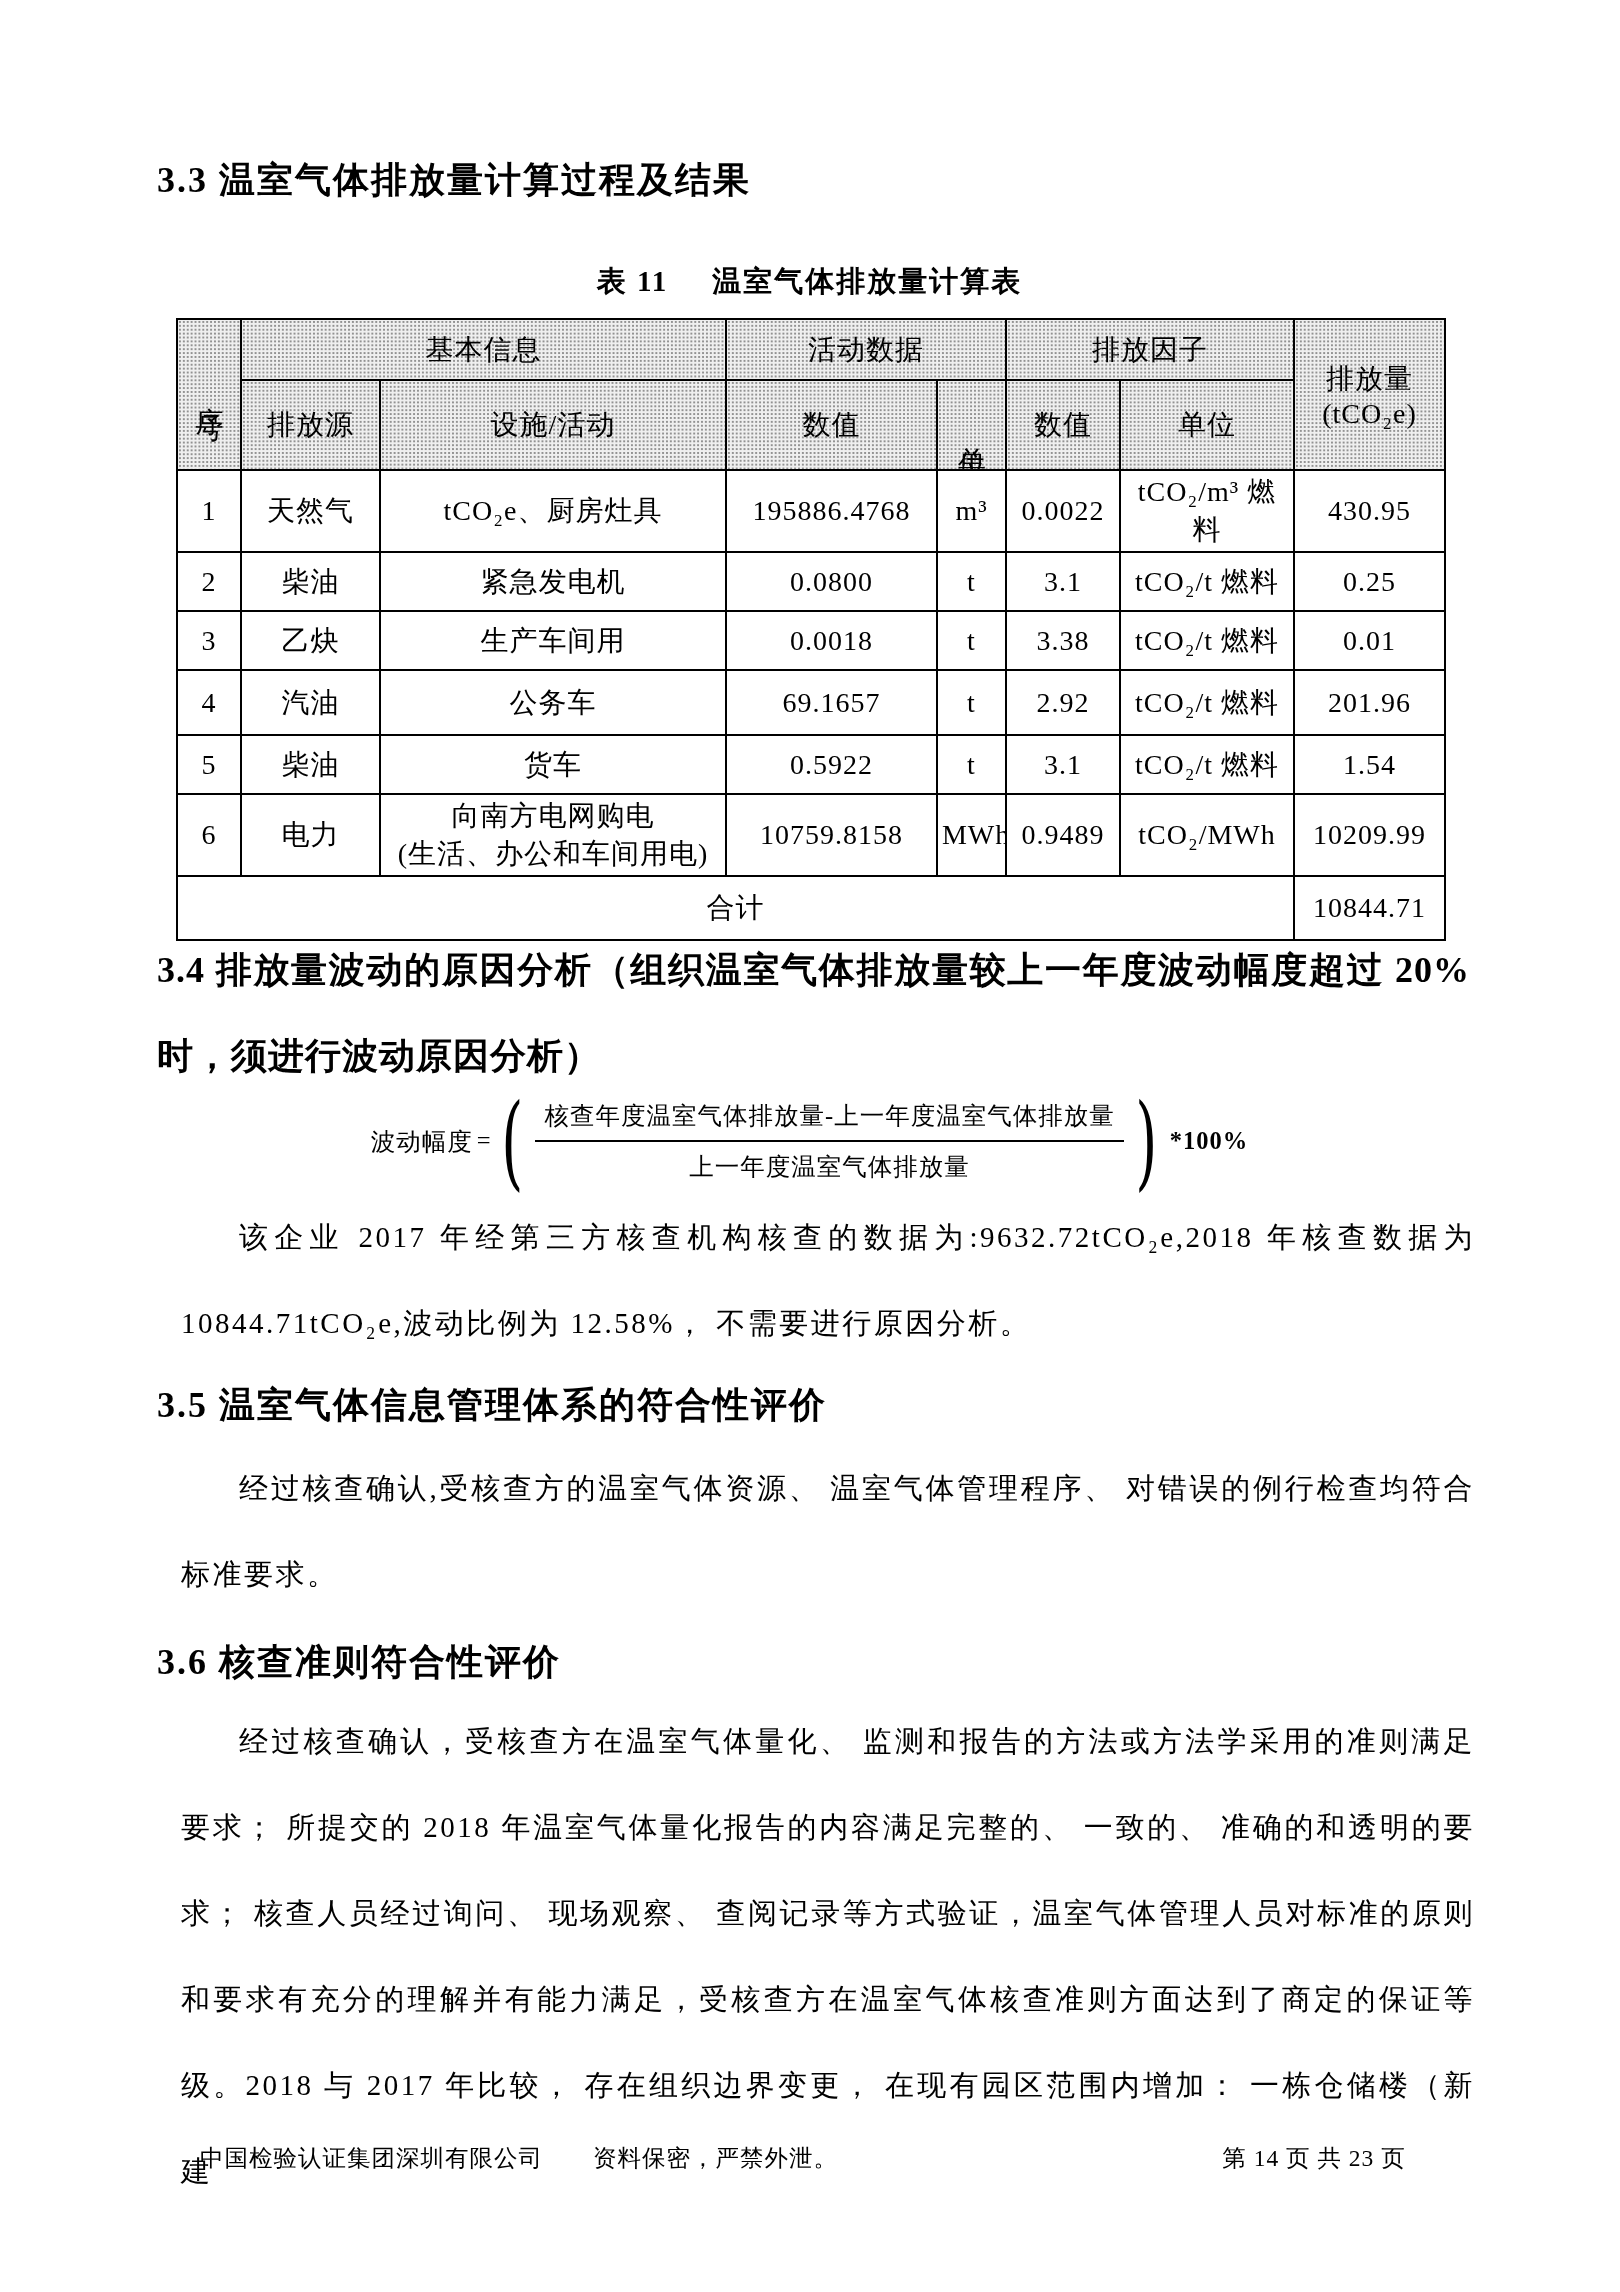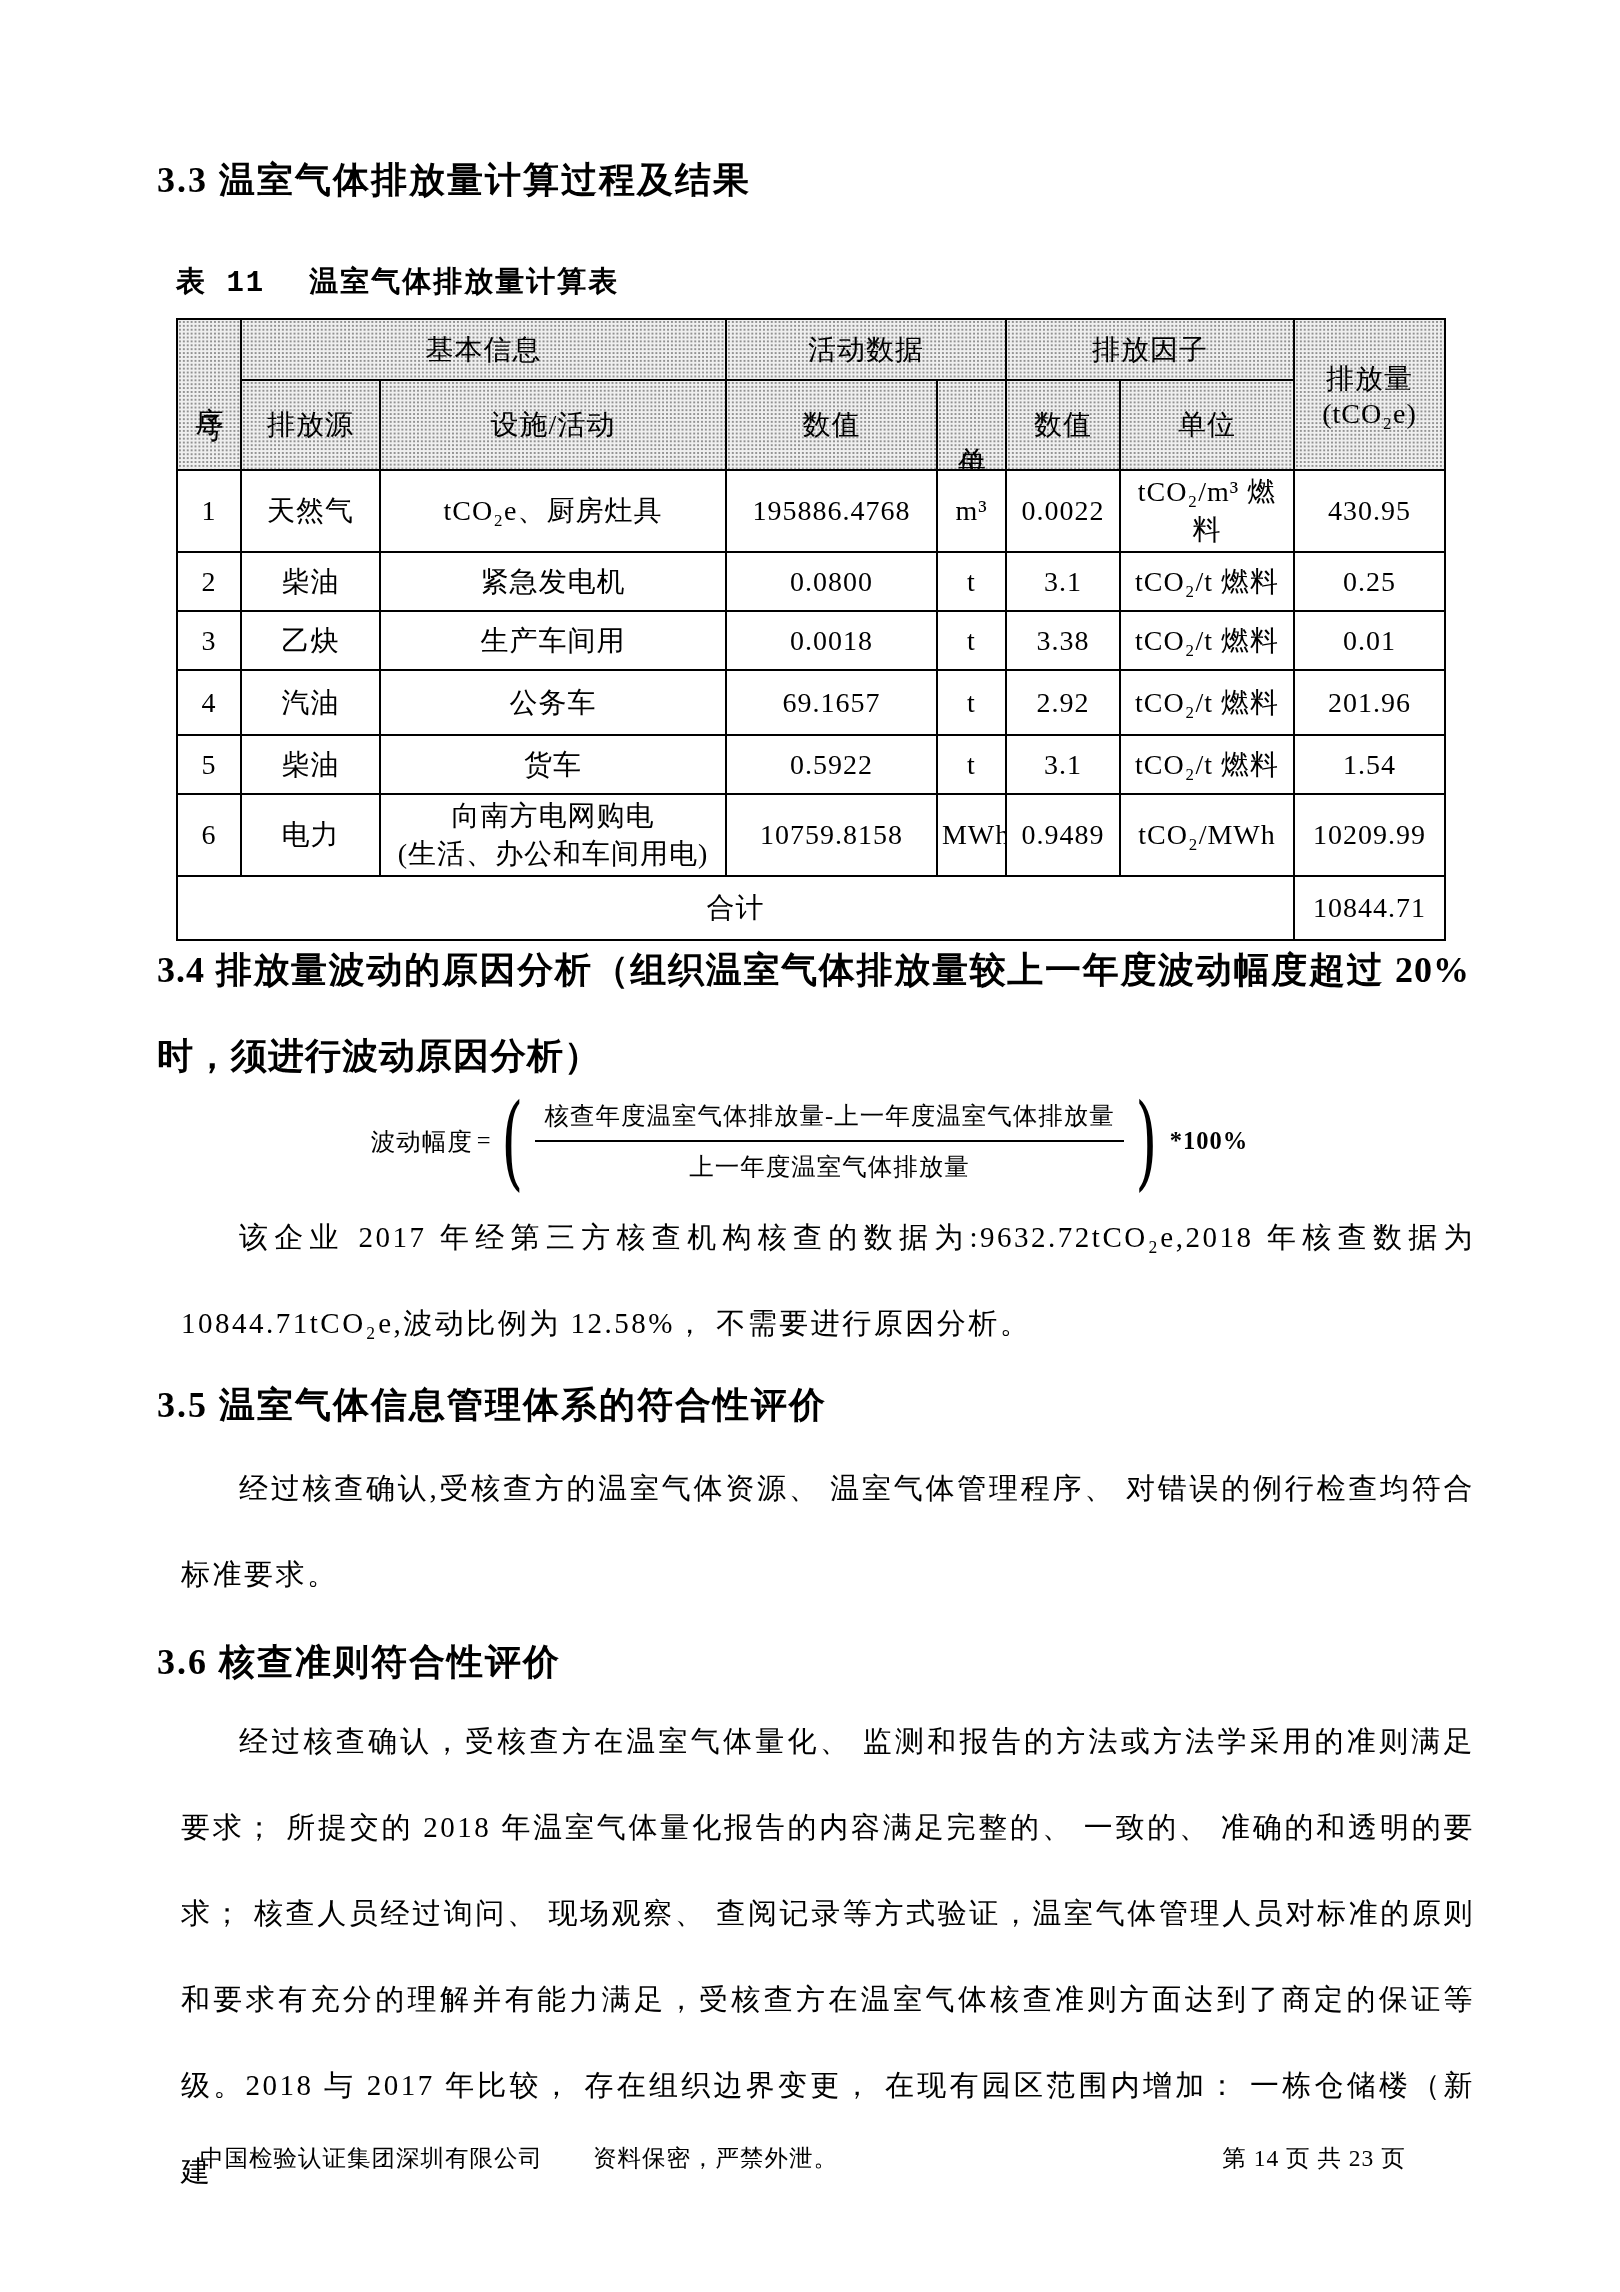--- a/index.html
+++ b/index.html
@@ -18,7 +18,7 @@
   .sec-heading.long{letter-spacing:1px;line-height:86px;text-align:justify;width:1313px;}
   .caption{
     left:176px;width:1267px;top:262px;
-    font-size:29px;font-weight:bold;letter-spacing:2px;font-family:Liberation Mono, monospace;
+    text-align:center;font-size:29px;font-weight:bold;letter-spacing:2px;
   }
   .cap-title{margin-left:44px;}
   table.ghg{

